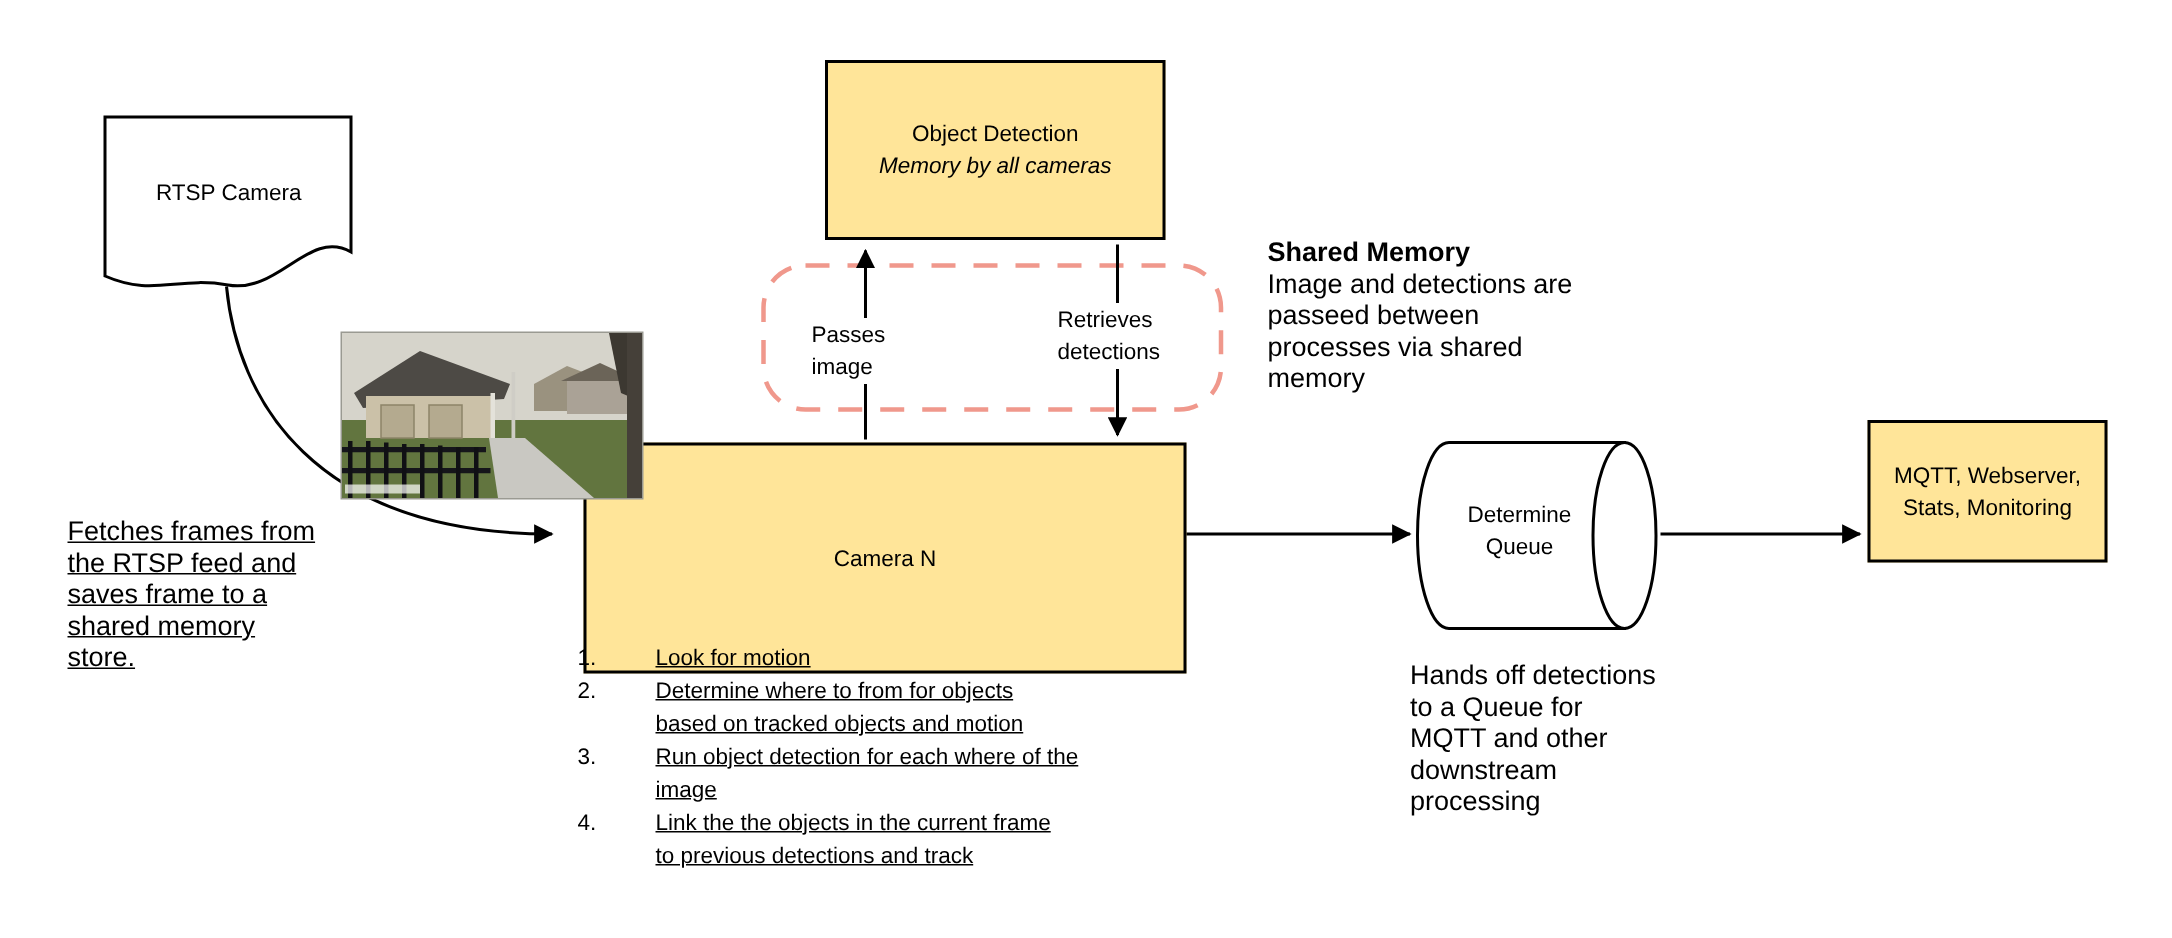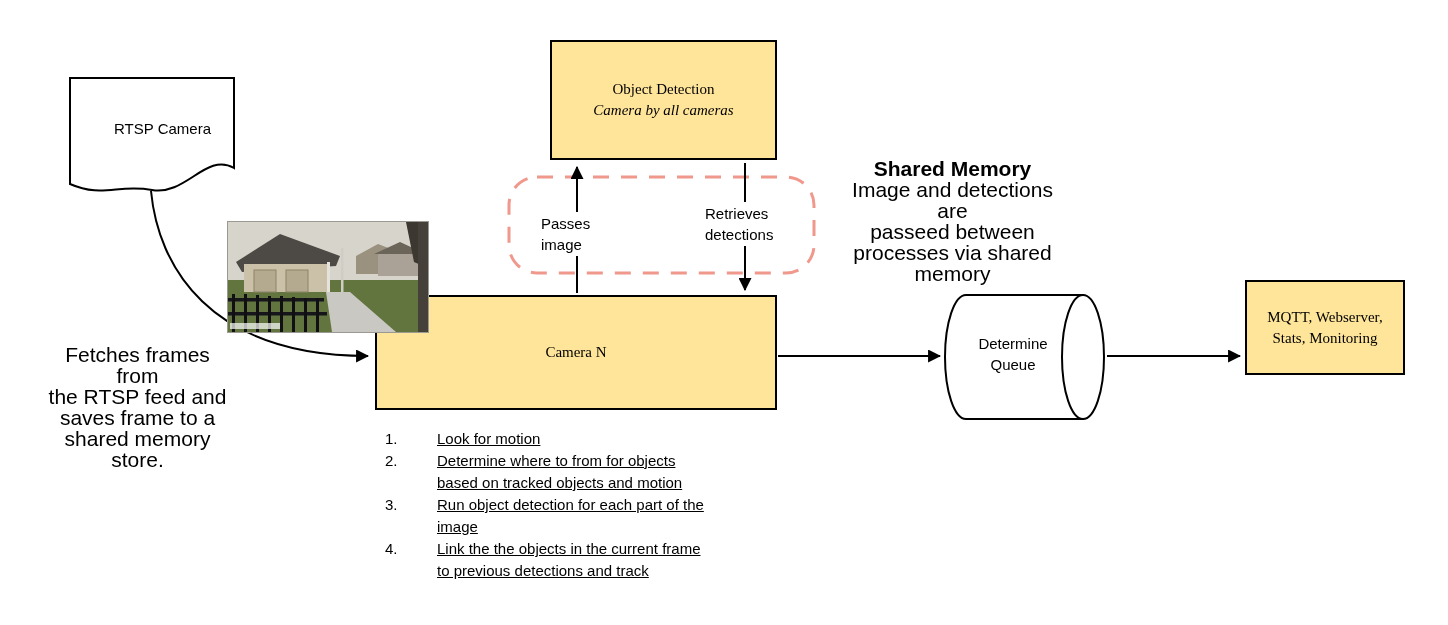--- a/index.html
+++ b/index.html
@@ -13,7 +13,7 @@
   .layer{position:absolute;left:0;top:0;width:1448px;height:625px;z-index:1;pointer-events:none;}
   .flow-node{position:absolute;background:var(--node-fill);border:2px solid var(--node-border);
     display:flex;flex-direction:column;align-items:center;justify-content:center;
-    text-align:center;font-size:15px;line-height:21px;z-index:2;box-sizing:border-box;font-family:Liberation Serif, serif;}
+    text-align:center;font-size:15px;line-height:21px;z-index:2;box-sizing:border-box;}
   .shape-label{position:absolute;text-align:center;font-size:15px;line-height:21px;z-index:4;}
   .note{position:absolute;font-size:21px;line-height:21px;z-index:4;text-align:center;}
   .pre{white-space:pre-line;}

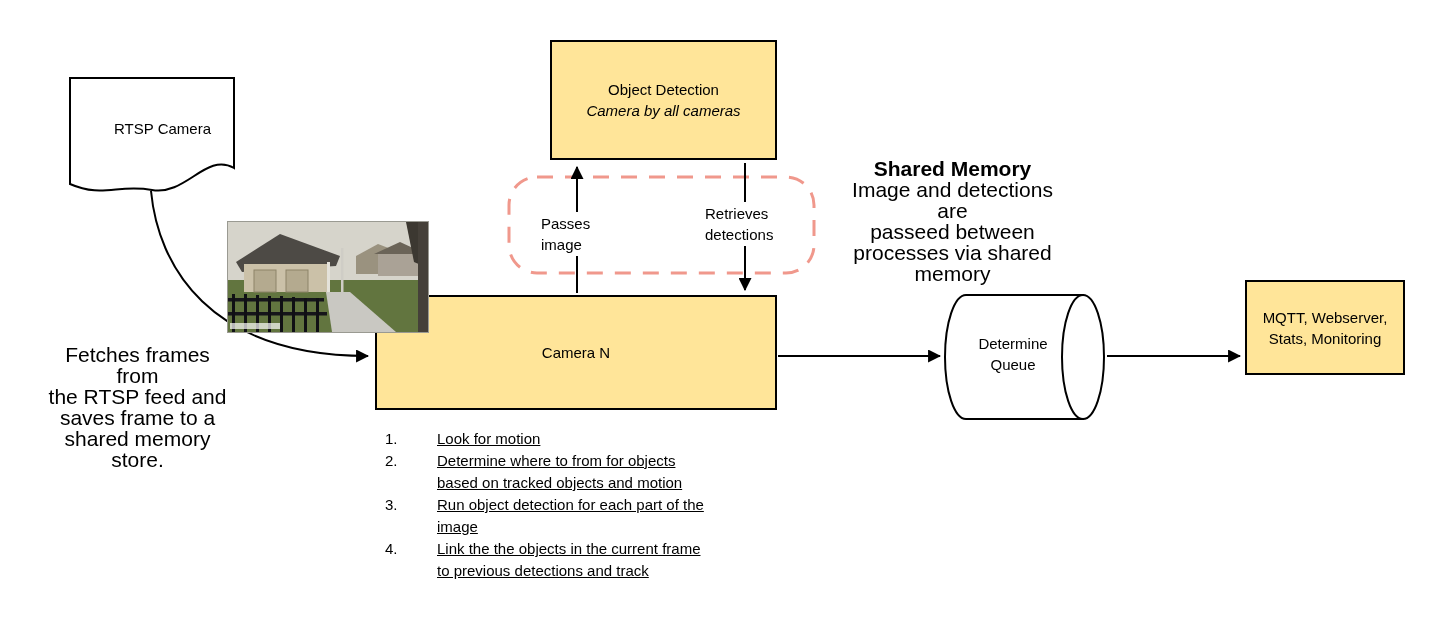--- a/index.html
+++ b/index.html
@@ -62,7 +62,7 @@
 
   <div class="flow-node" style="left:550px;top:40px;width:227px;height:120px;">
     <div>Object Detection</div>
-    <div class="italic">Camera by all cameras</div>
+    <div class="italic">Memory by all cameras</div>
   </div>
 
   <div class="flow-node" style="left:375px;top:295px;width:402px;height:115px;">

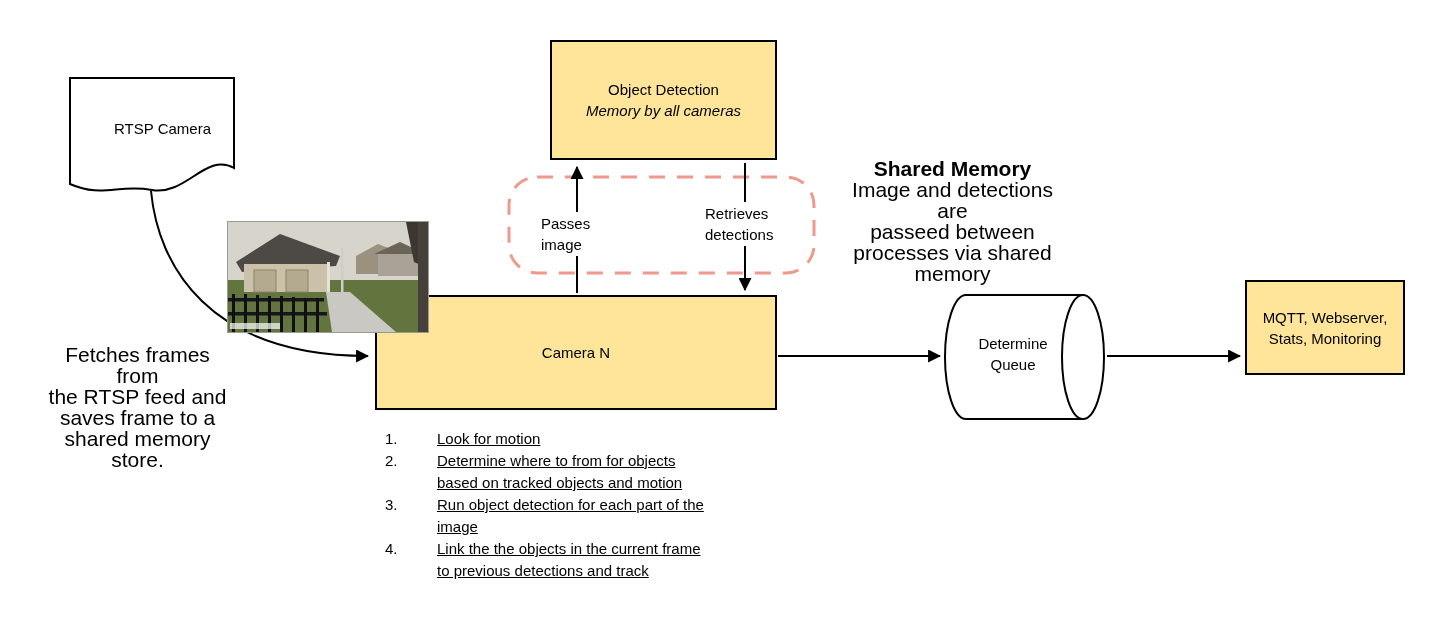--- a/index.html
+++ b/index.html
@@ -58,7 +58,7 @@
     <path class="edge" d="M1107,356 L1240,356" marker-end="url(#arrow)"></path>
   </svg>
 
-  <div class="shape-label" style="left:80px;top:118px;width:165px;">RTSP Camera</div>
+  <div class="shape-label" style="left:70px;top:118px;width:165px;">RTSP Camera</div>
 
   <div class="flow-node" style="left:550px;top:40px;width:227px;height:120px;">
     <div>Object Detection</div>

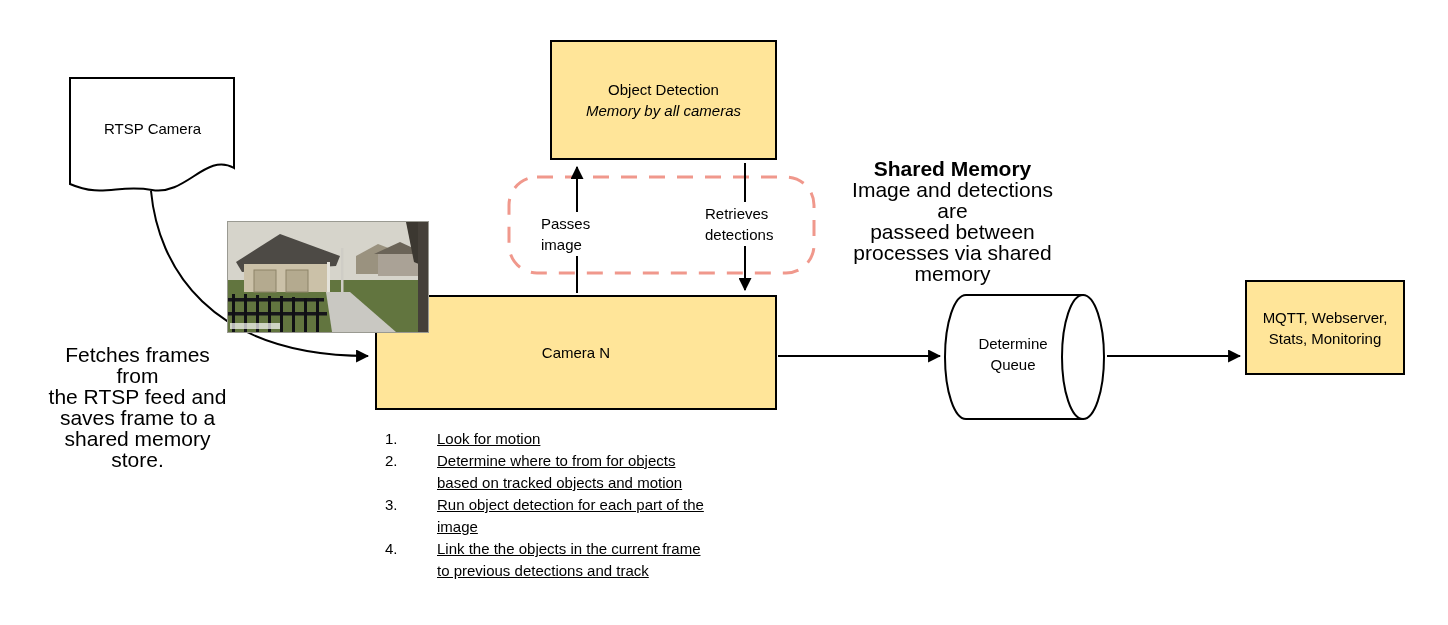--- a/index.html
+++ b/index.html
@@ -15,7 +15,7 @@
     display:flex;flex-direction:column;align-items:center;justify-content:center;
     text-align:center;font-size:15px;line-height:21px;z-index:2;box-sizing:border-box;}
   .shape-label{position:absolute;text-align:center;font-size:15px;line-height:21px;z-index:4;}
-  .note{position:absolute;font-size:21px;line-height:21px;z-index:4;text-align:center;}
+  .note{position:absolute;font-size:18px;line-height:21px;z-index:4;}
   .pre{white-space:pre-line;}
   .italic{font-style:italic;}
   .bold{font-weight:bold;}

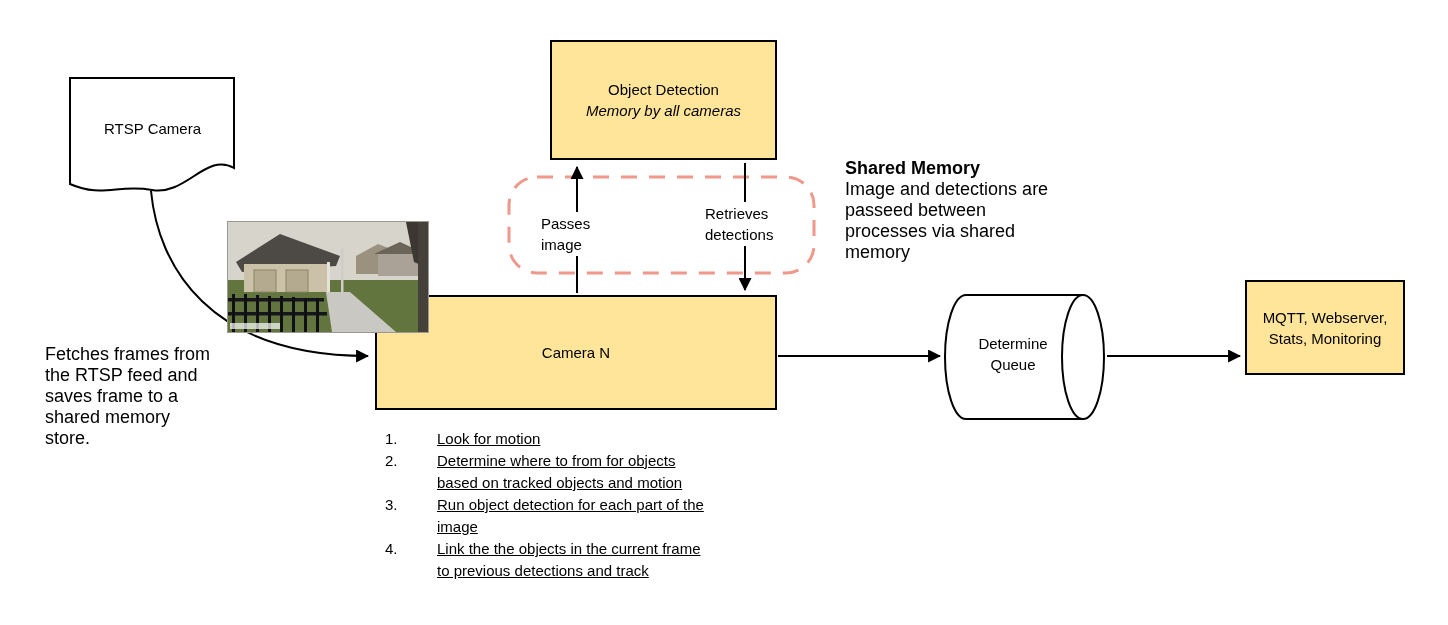--- a/index.html
+++ b/index.html
@@ -121,7 +121,7 @@
 memory</div>
   </div>
 
-  <div class="note pre" style="left:45px;top:344px;width:185px;">Fetches frames from
+  <div class="note pre" style="left:45px;top:344px;width:185px;text-decoration:underline;">Fetches frames from
 the RTSP feed and
 saves frame to a
 shared memory

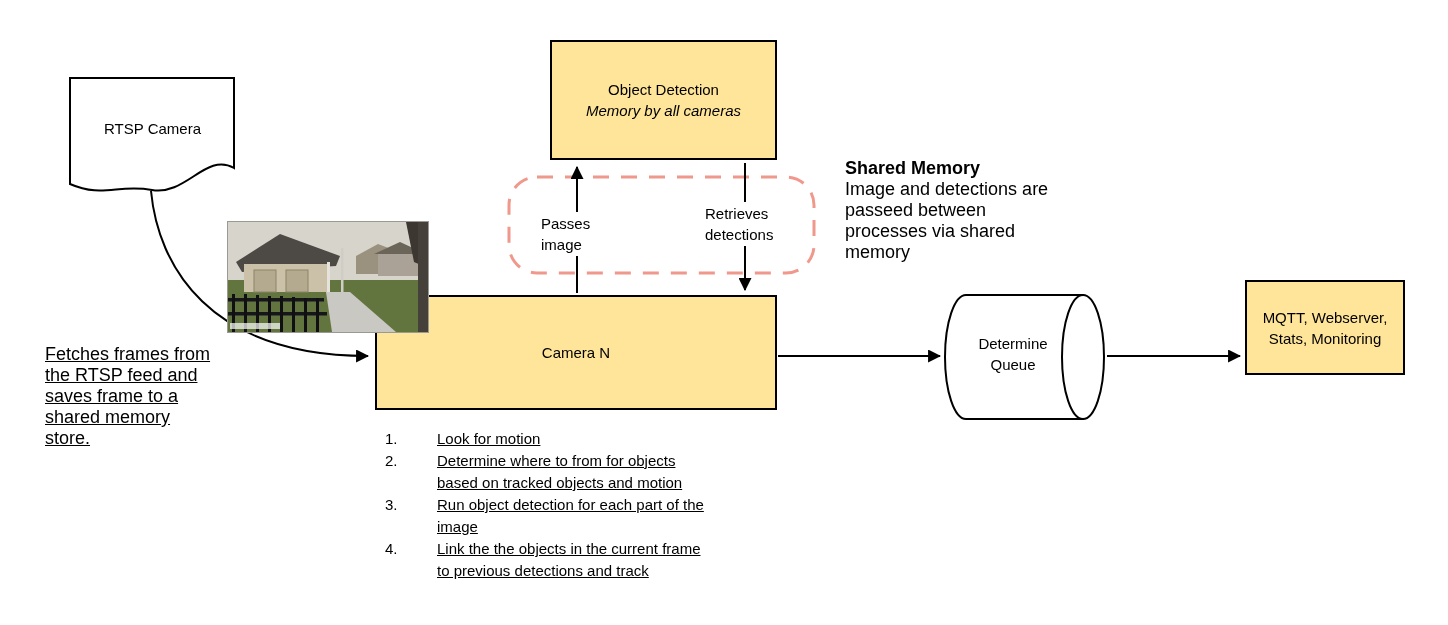--- a/index.html
+++ b/index.html
@@ -65,7 +65,7 @@
     <div class="italic">Memory by all cameras</div>
   </div>
 
-  <div class="flow-node" style="left:375px;top:295px;width:402px;height:115px;">
+  <div class="flow-node" style="left:389px;top:295px;width:402px;height:154px;">
     <div>Camera N</div>
   </div>
 

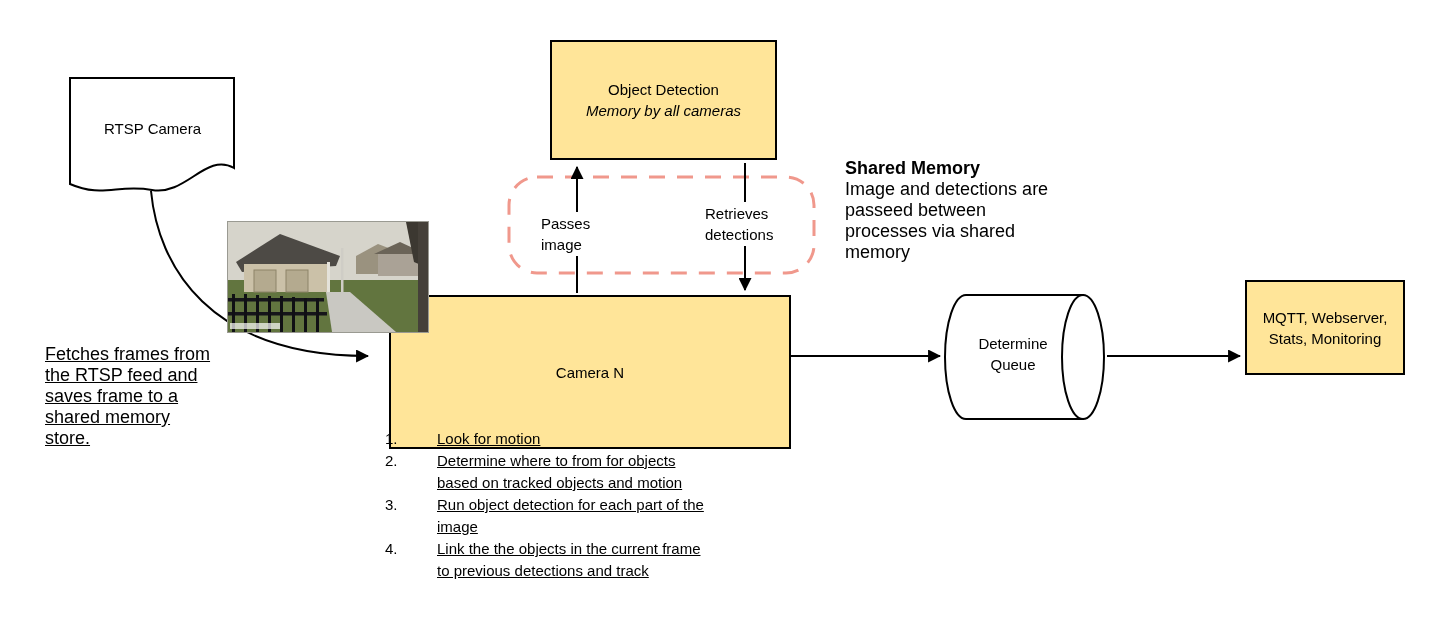--- a/index.html
+++ b/index.html
@@ -127,6 +127,11 @@
 shared memory
 store.</div>
 
+  <div class="note pre" style="left:940px;top:440px;width:185px;">Hands off detections
+to a Queue for
+MQTT and other
+downstream
+processing</div>
 
   <div class="steps">
     <div class="step">

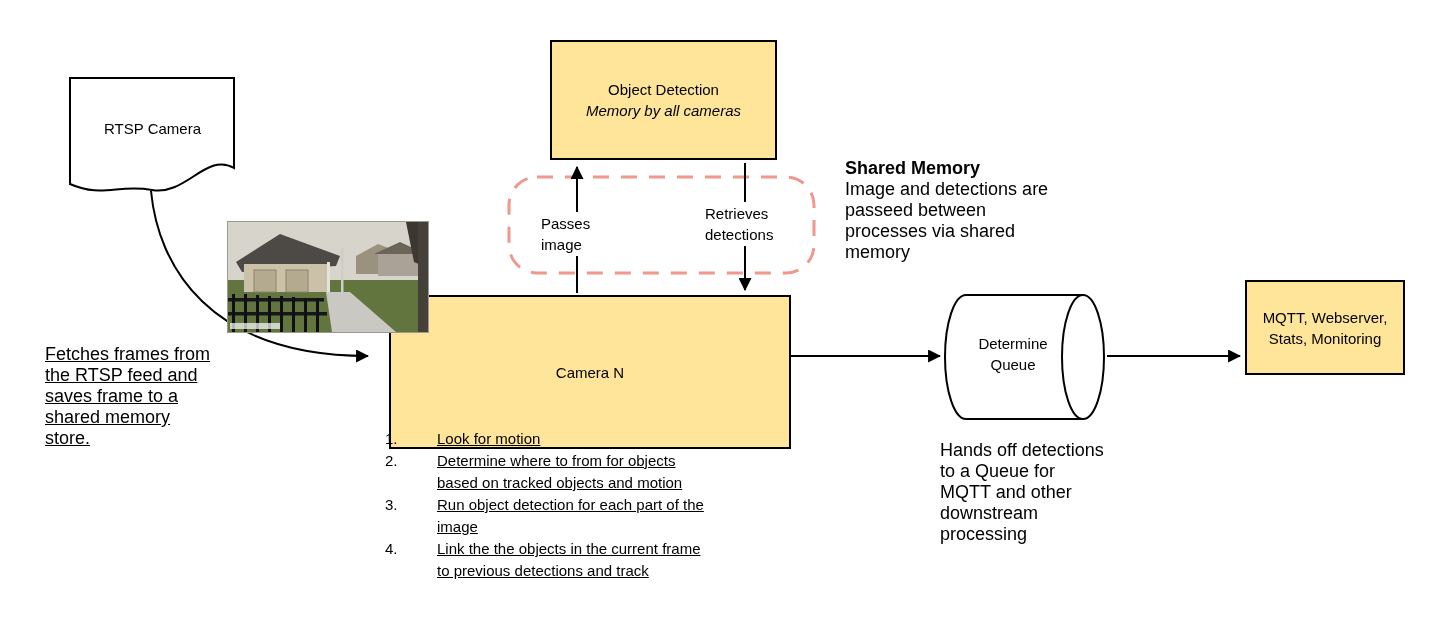--- a/index.html
+++ b/index.html
@@ -145,7 +145,7 @@
     </div>
     <div class="step">
       <span class="num">3.</span>
-      <span class="txt pre">Run object detection for each part of the
+      <span class="txt pre">Run object detection for each where of the
 image</span>
     </div>
     <div class="step">

